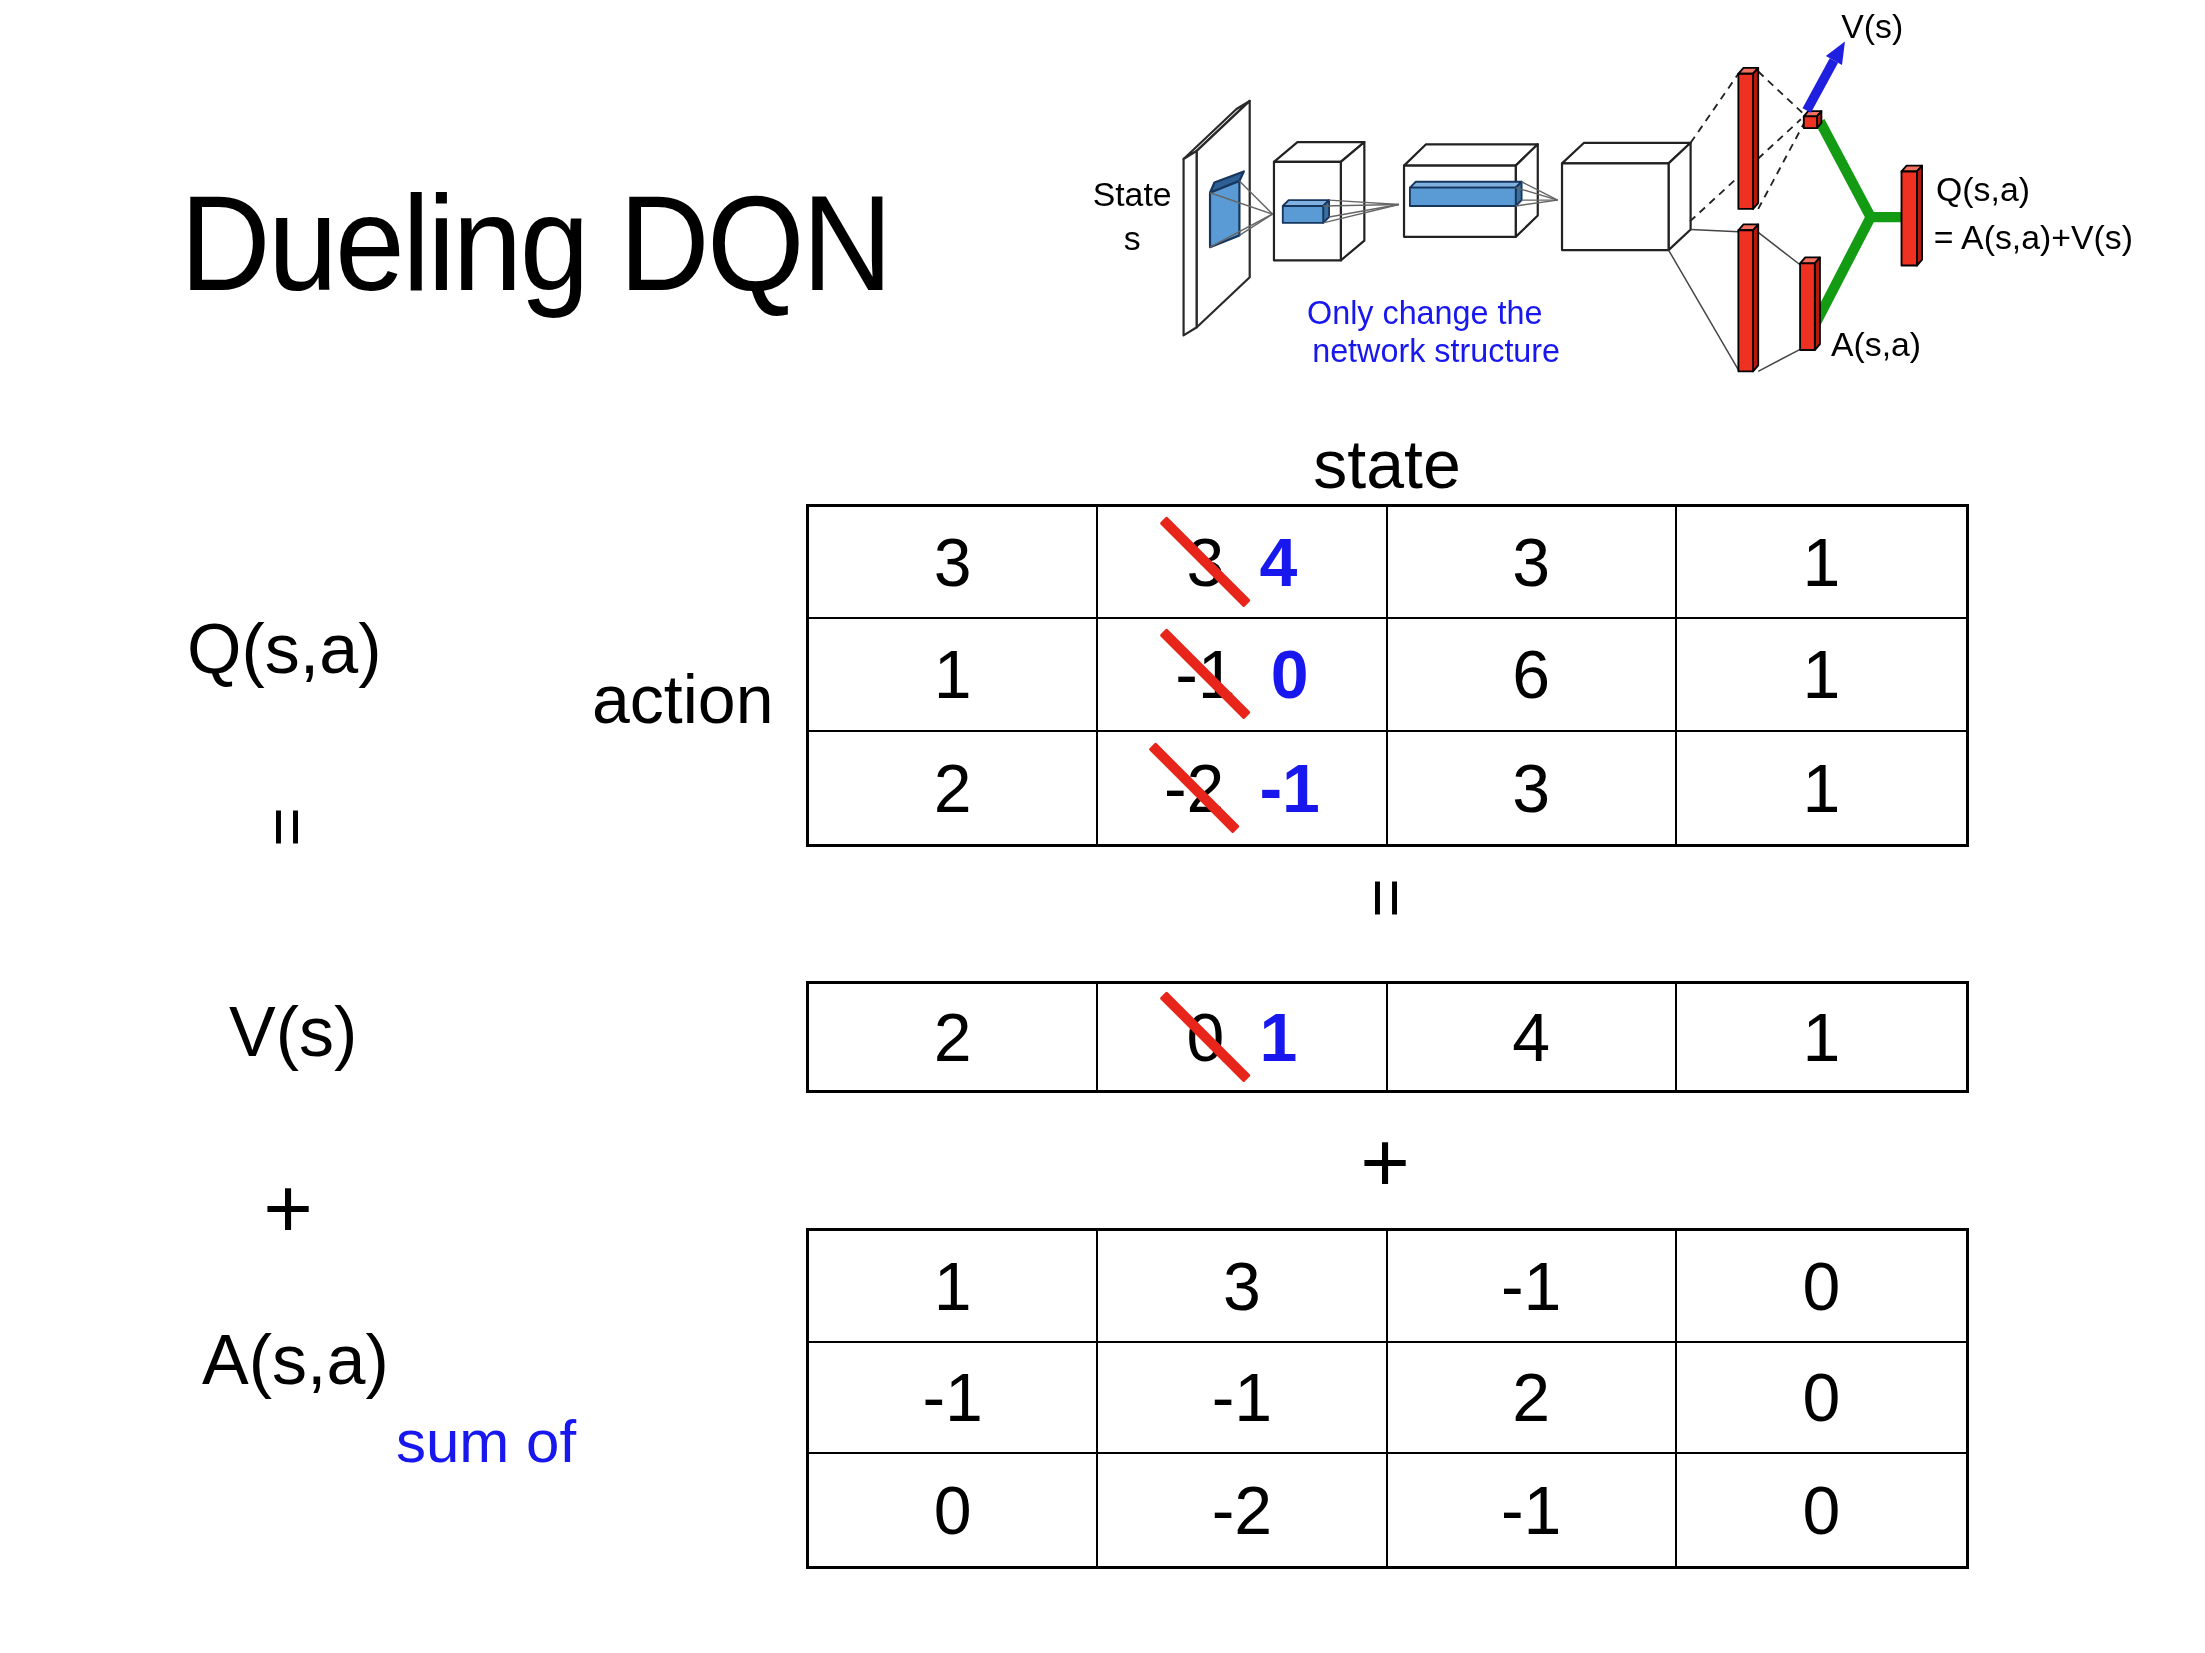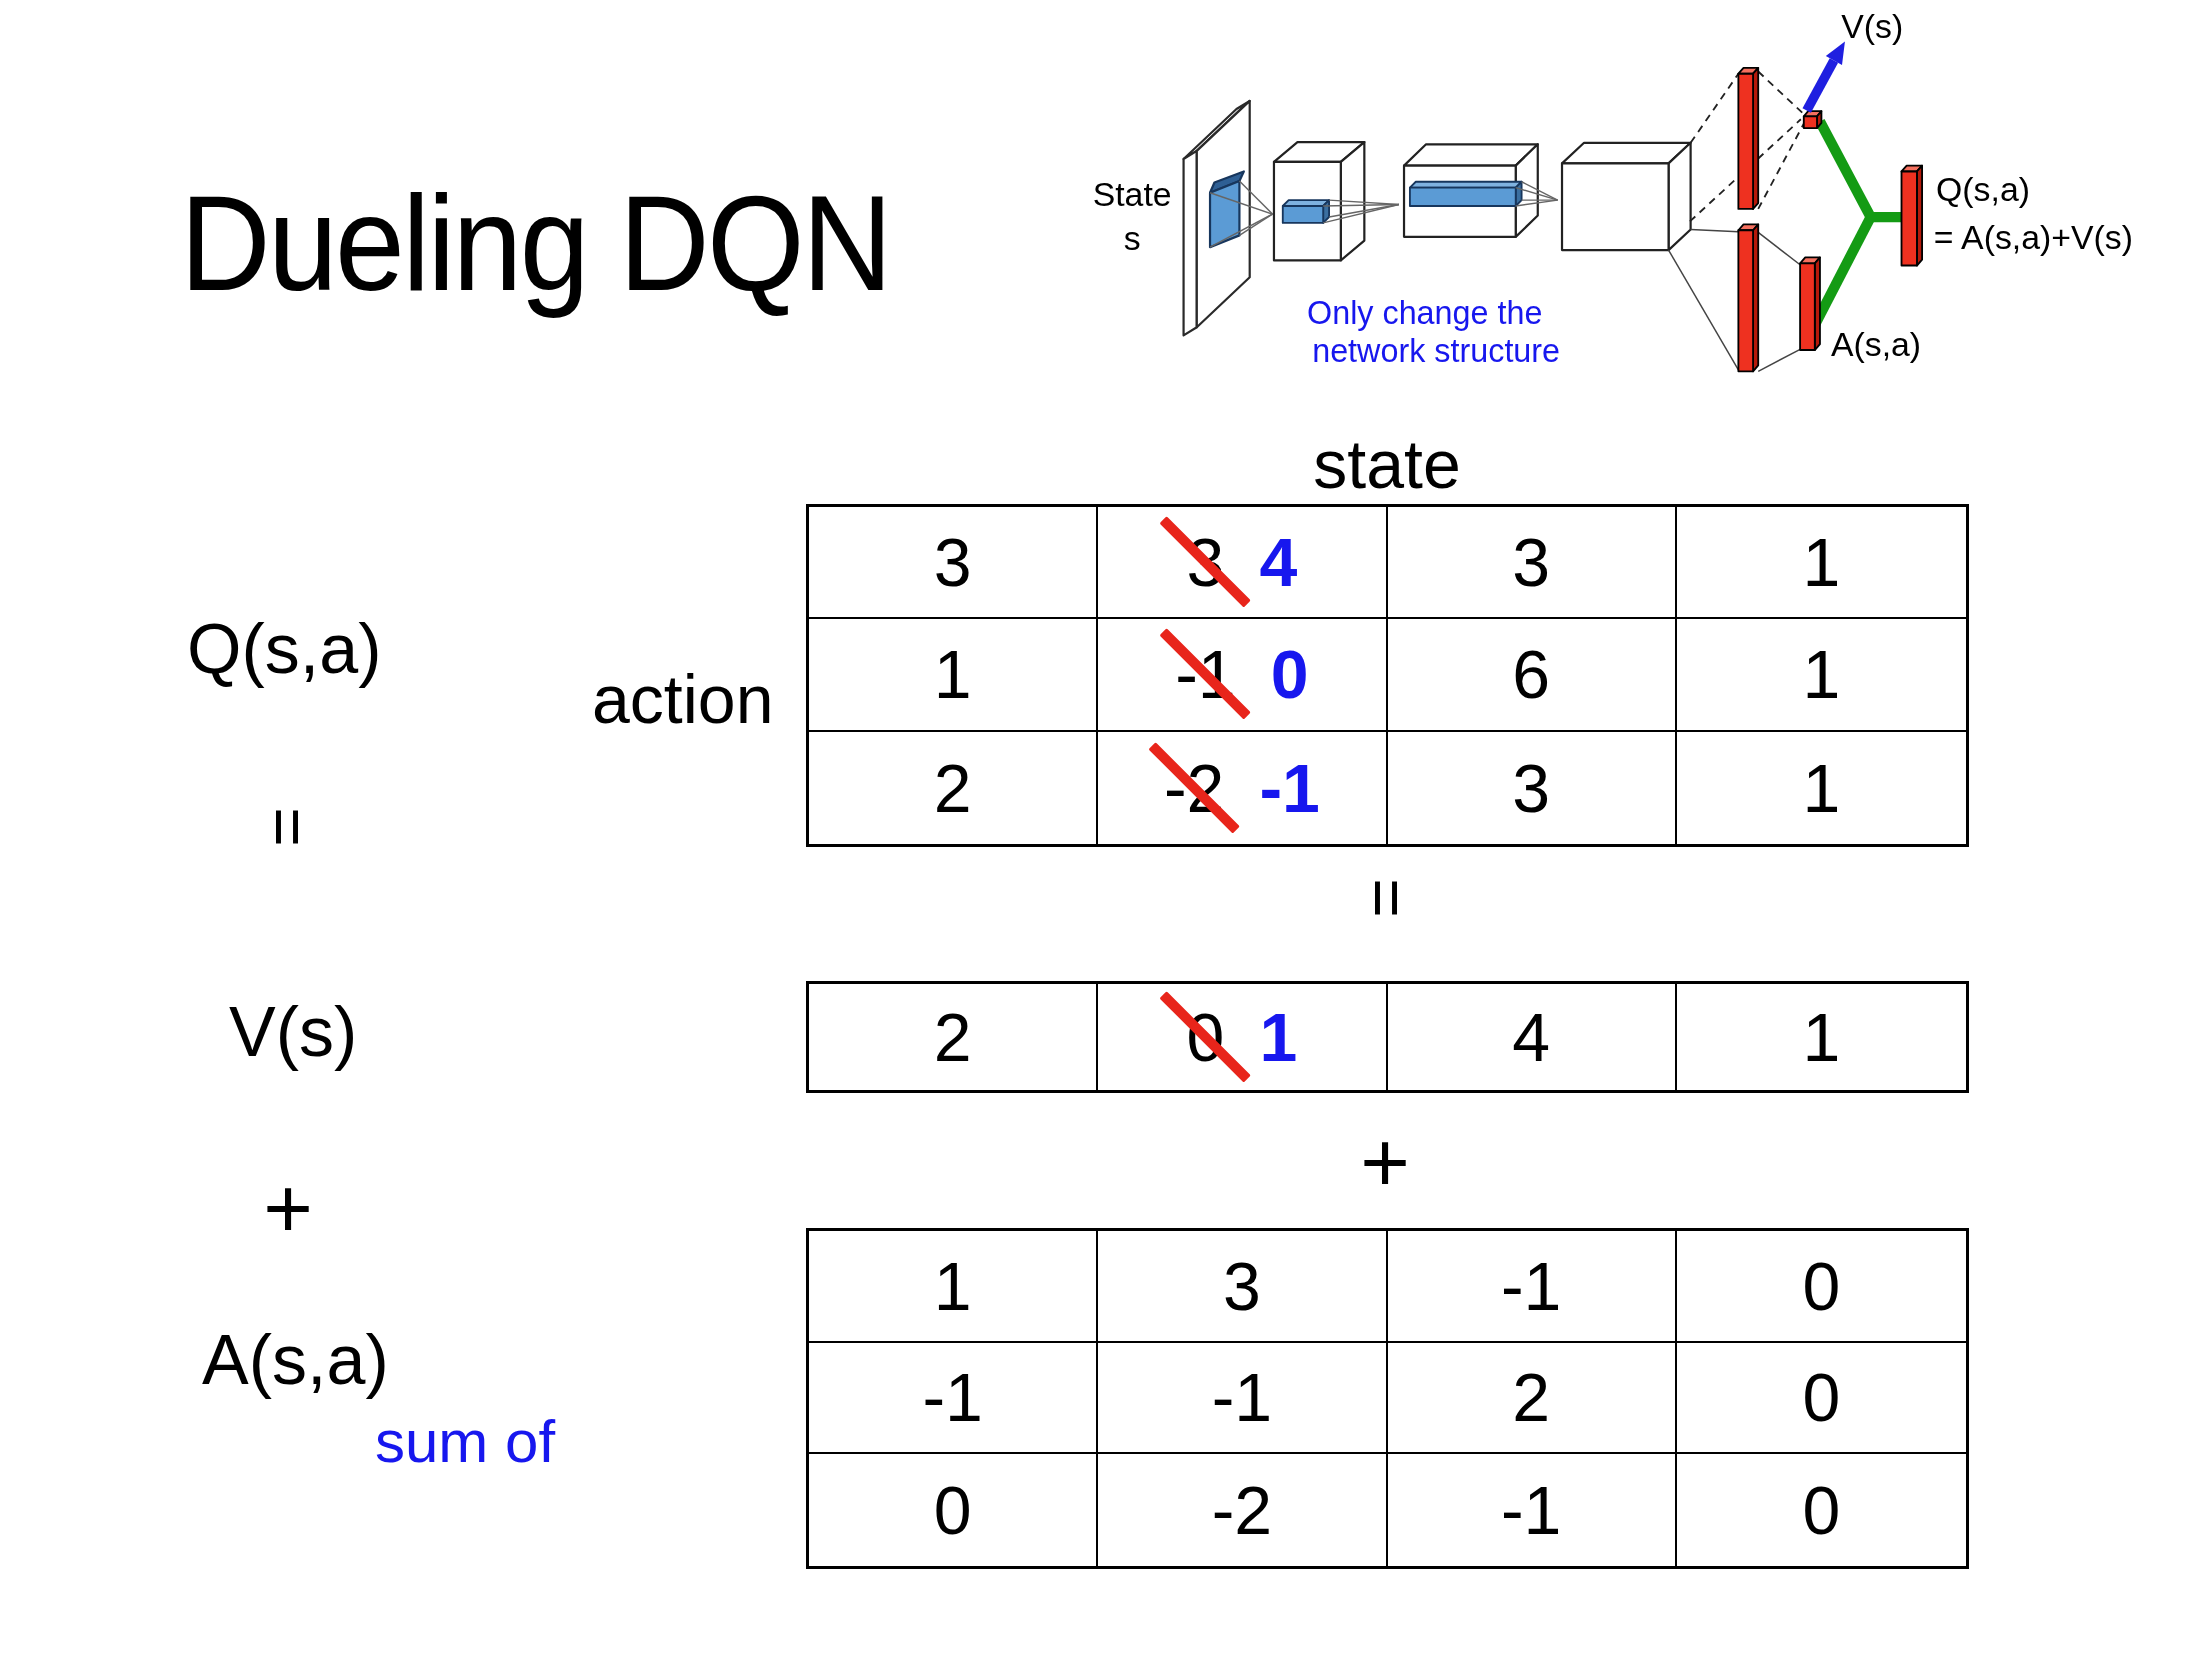--- a/index.html
+++ b/index.html
@@ -17,7 +17,7 @@
   .note{font-size:60px;color:#1717ee;white-space:nowrap;}
   .note .ln{display:block;}
   .note-avg .ln{line-height:93px;}
-  .note-sum .ln{line-height:82px;}
+  .note-sum .ln{line-height:82px;margin-left:21px;}
 
   .mtx{position:absolute;left:806px;width:1163px;border:3.7px solid #000;box-sizing:border-box;
        display:grid;grid-template-columns:repeat(4,1fr);background:#fff;}

